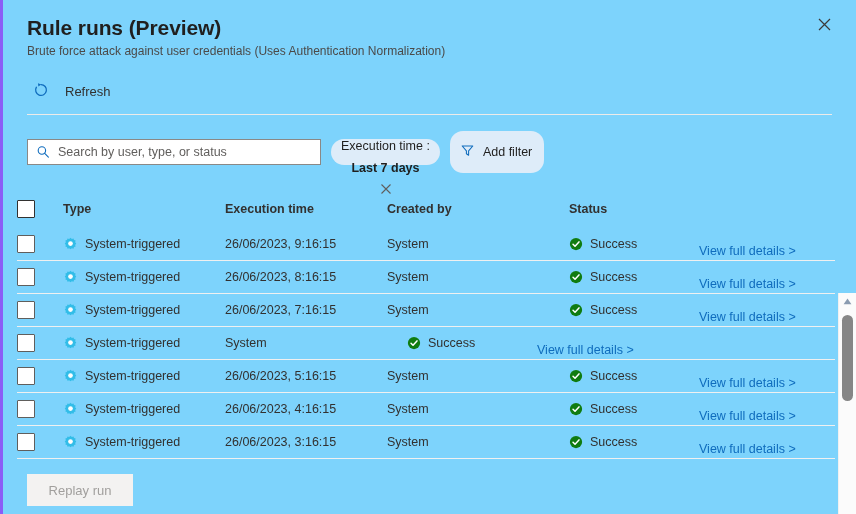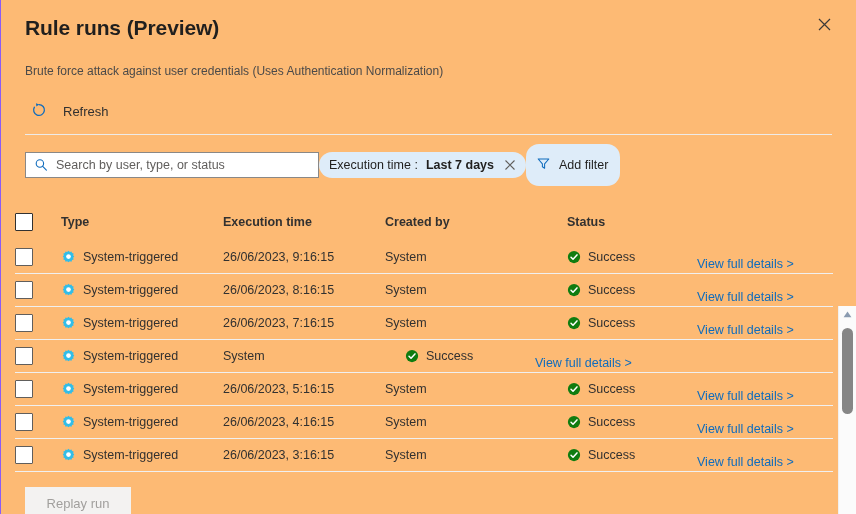--- a/index.html
+++ b/index.html
@@ -19,8 +19,8 @@
     position: relative;
     width: 856px;
     height: 514px;
-    background: #fdba74;
-    border-left: 1px solid #8b5cf6;
+    background: #7dd3fc;
+    border-left: 3px solid #8b5cf6;
     box-sizing: border-box;
     overflow: hidden;
   }

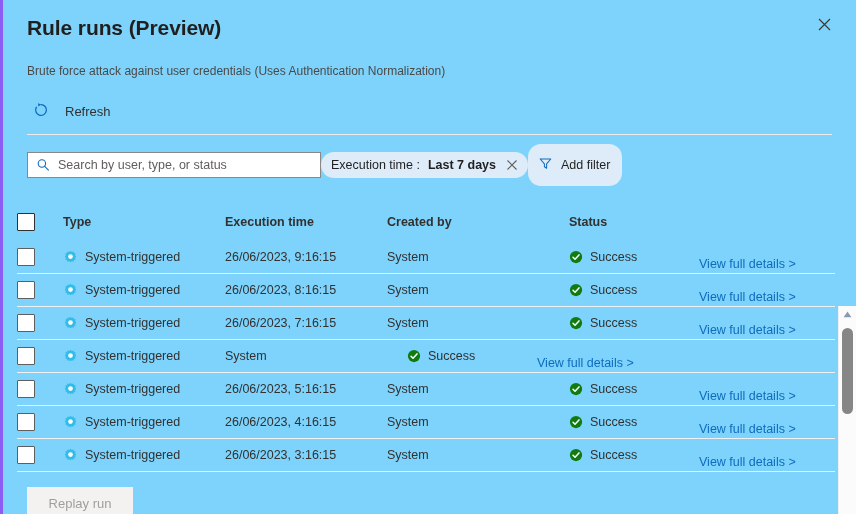--- a/index.html
+++ b/index.html
@@ -41,7 +41,7 @@
     font-size: 12px;
     color: #4b4a49;
     line-height: 18px;
-    margin-top: 20px;
+    margin-top: 0;
   }
 
   .close-btn {

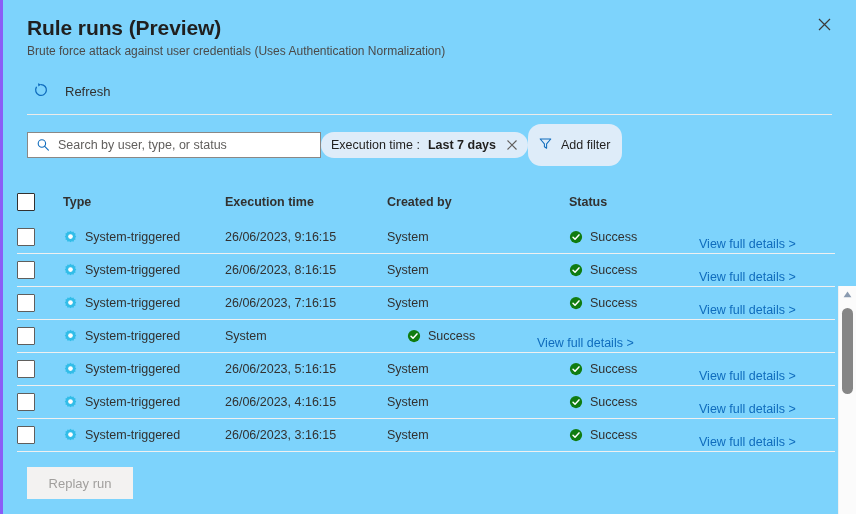--- a/index.html
+++ b/index.html
@@ -90,10 +90,11 @@
 
   
   .filterrow {
-    margin-top: 5px;
+    margin-top: 12px;
     padding: 4px 24px;
     display: flex;
     align-items: center;
+    gap: 10px;
   }
   .searchbox {
     width: 294px;

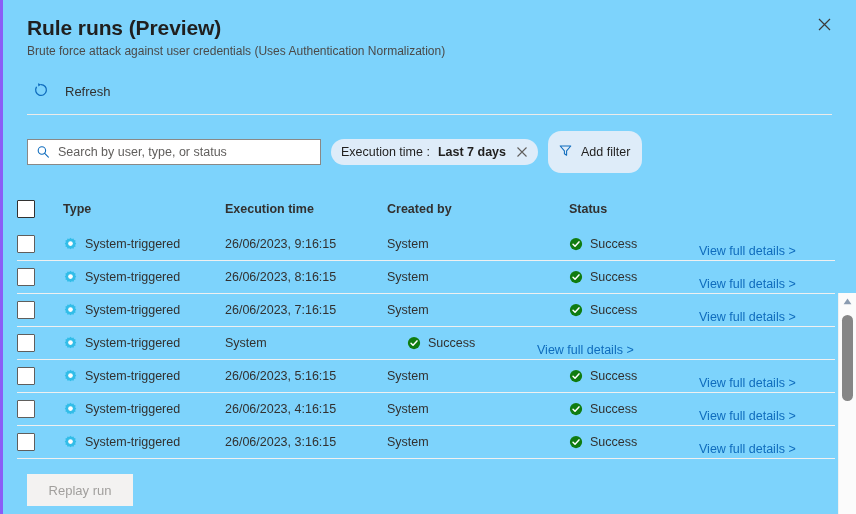--- a/index.html
+++ b/index.html
@@ -131,6 +131,7 @@
     color: #201f1e;
     cursor: pointer;
     white-space: nowrap;
+    flex-direction: column;
   }
   .pill .pkey { color: #201f1e; }
   .pill .pval { font-weight: 700; color: #201f1e; }

